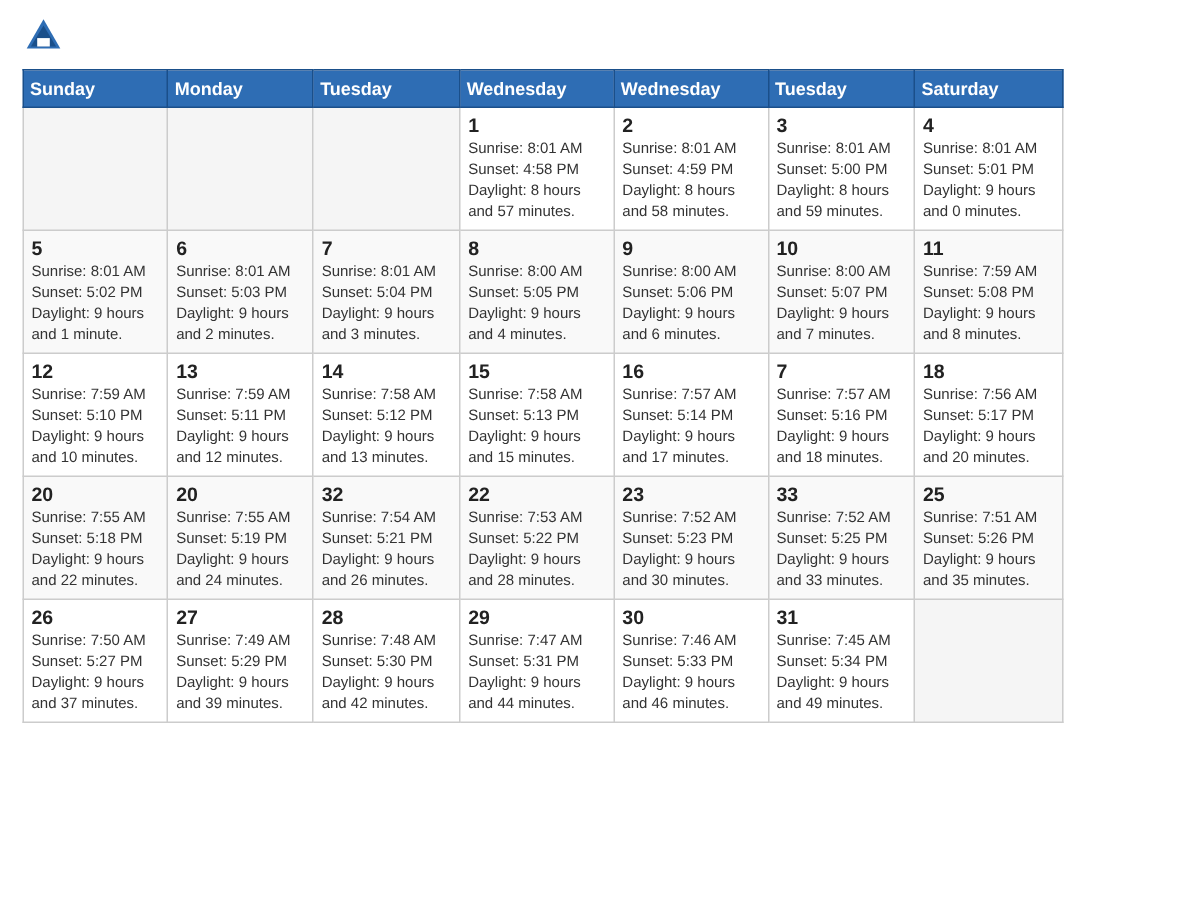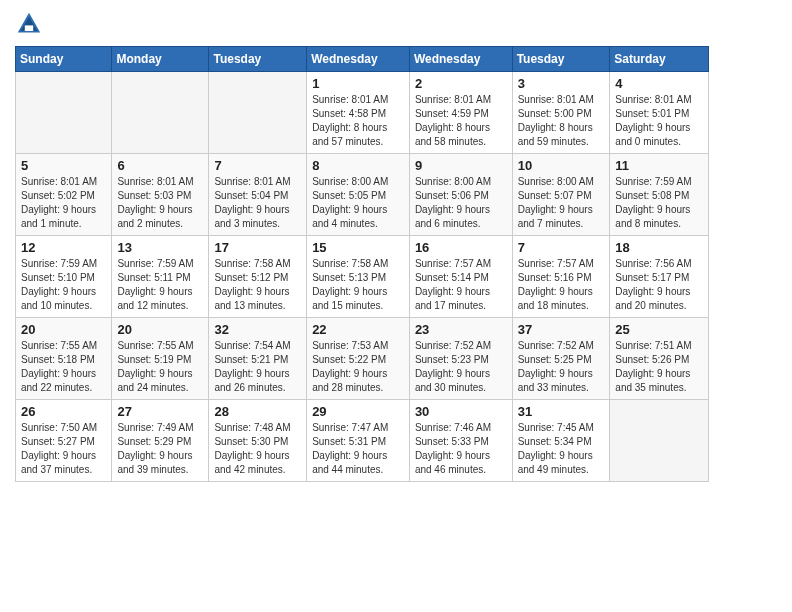--- a/index.html
+++ b/index.html
@@ -192,7 +192,7 @@
             <div class="day-info">Sunrise: 7:59 AM<br>Sunset: 5:11 PM<br>Daylight: 9 hours and 12 minutes.</div>
           </td>
           <td>
-            <span class="day-num">17</span>
+            <span class="day-num">14</span>
             <div class="day-info">Sunrise: 7:58 AM<br>Sunset: 5:12 PM<br>Daylight: 9 hours and 13 minutes.</div>
           </td>
           <td>

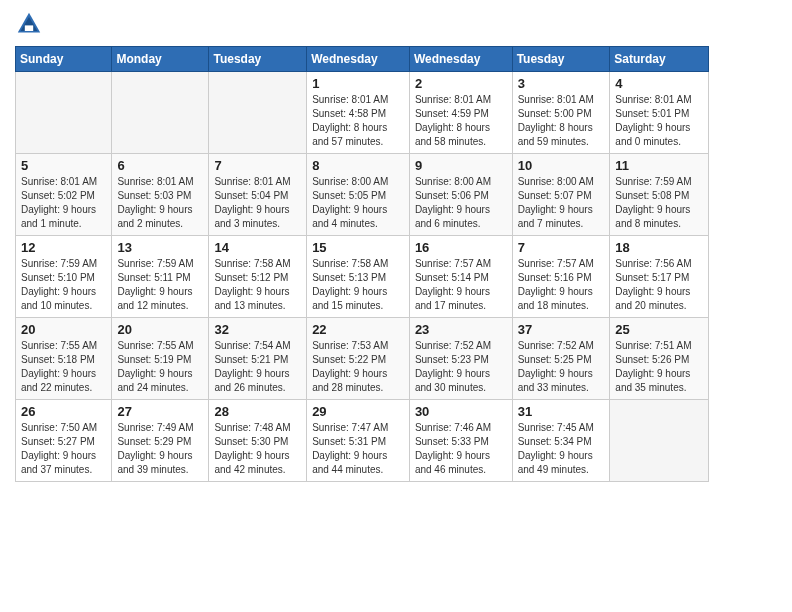--- a/index.html
+++ b/index.html
@@ -234,7 +234,7 @@
             <div class="day-info">Sunrise: 7:52 AM<br>Sunset: 5:23 PM<br>Daylight: 9 hours and 30 minutes.</div>
           </td>
           <td>
-            <span class="day-num">37</span>
+            <span class="day-num">33</span>
             <div class="day-info">Sunrise: 7:52 AM<br>Sunset: 5:25 PM<br>Daylight: 9 hours and 33 minutes.</div>
           </td>
           <td>

